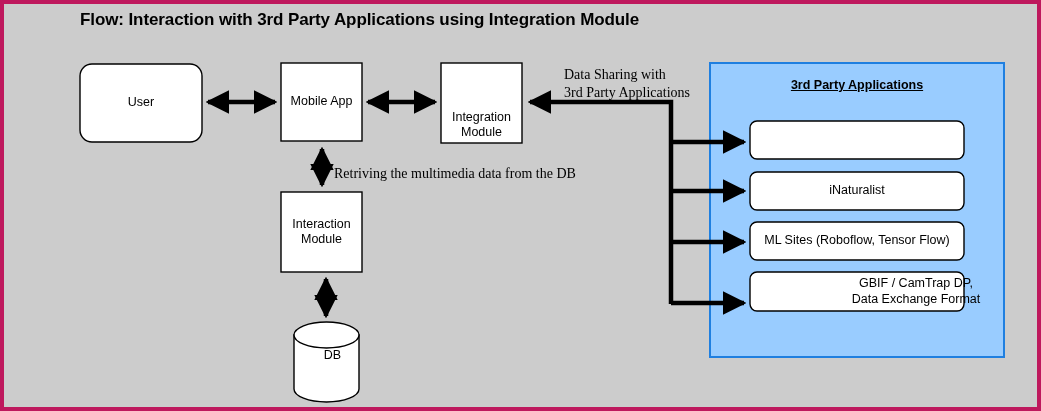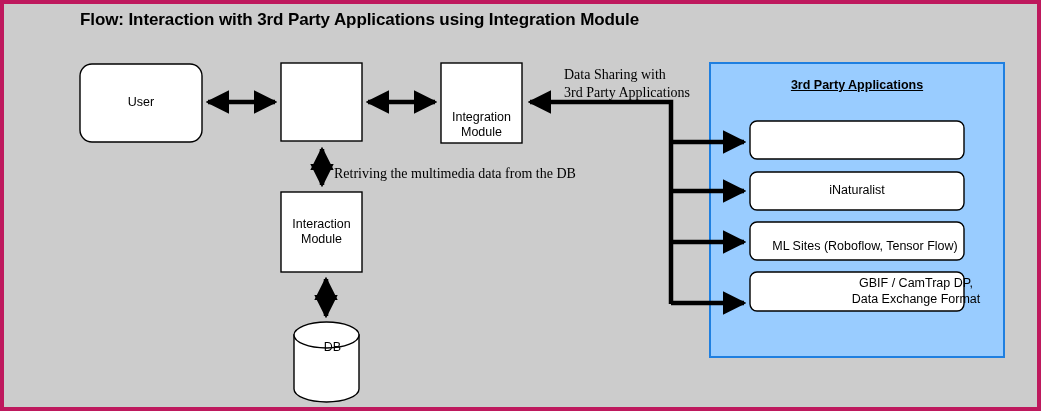--- a/index.html
+++ b/index.html
@@ -117,6 +117,7 @@
   </svg>
 
   <div class="node-label" style="left:76px; top:60px; width:122px; height:78px;">User</div>
+  <div class="node-label" style="left:277px; top:59px; width:81px; height:78px;">Mobile App</div>
   <div class="node-label" style="left:437px; top:69px; width:81px; height:104px;">Integration
 Module</div>
   <div class="node-label" style="left:277px; top:188px; width:81px; height:80px;">Interaction

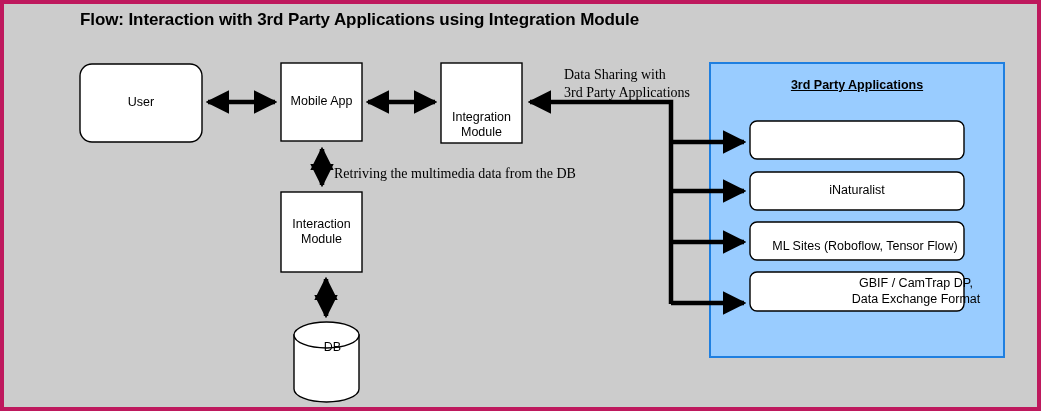--- a/index.html
+++ b/index.html
@@ -127,7 +127,7 @@
   <div id="panel-heading">3rd Party Applications</div>
 
   <div class="node-label" style="left:746px; top:168px; width:214px; height:38px;">iNaturalist</div>
-  <div class="node-label" style="left:746px; top:218px; width:214px; height:49px;margin-left:8px;">ML Sites (Roboflow, Tensor Flow)</div>
+  <div class="node-label" style="left:746px; top:218px; width:214px; height:38px;">ML Sites (Roboflow, Tensor Flow)</div>
   <div class="node-label" style="left:788px; top:268px; width:248px; height:39px;">GBIF / CamTrap DP,
 Data Exchange Format</div>
 

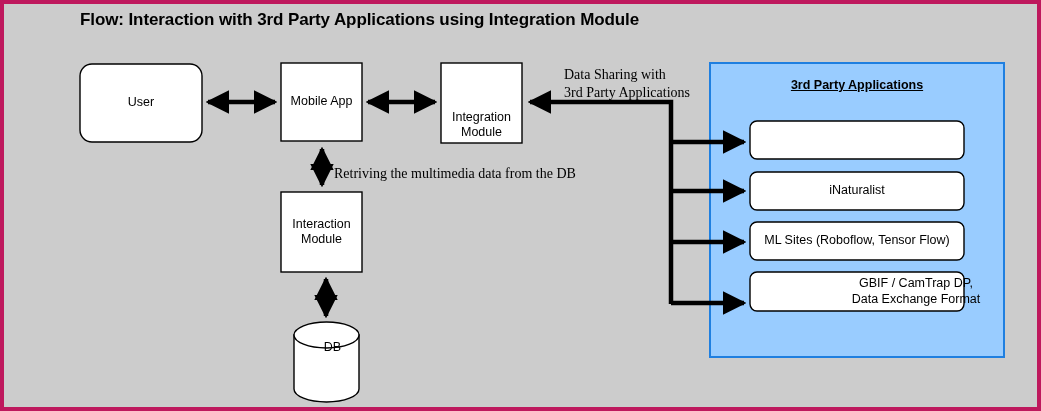--- a/index.html
+++ b/index.html
@@ -122,7 +122,7 @@
 Module</div>
   <div class="node-label" style="left:277px; top:188px; width:81px; height:80px;">Interaction
 Module</div>
-  <div class="node-label" style="left:290px; top:316px; width:77px; height:56px;">DB</div>
+  <div class="node-label" style="left:290px; top:324px; width:77px; height:56px;">DB</div>
 
   <div id="panel-heading">3rd Party Applications</div>
 

